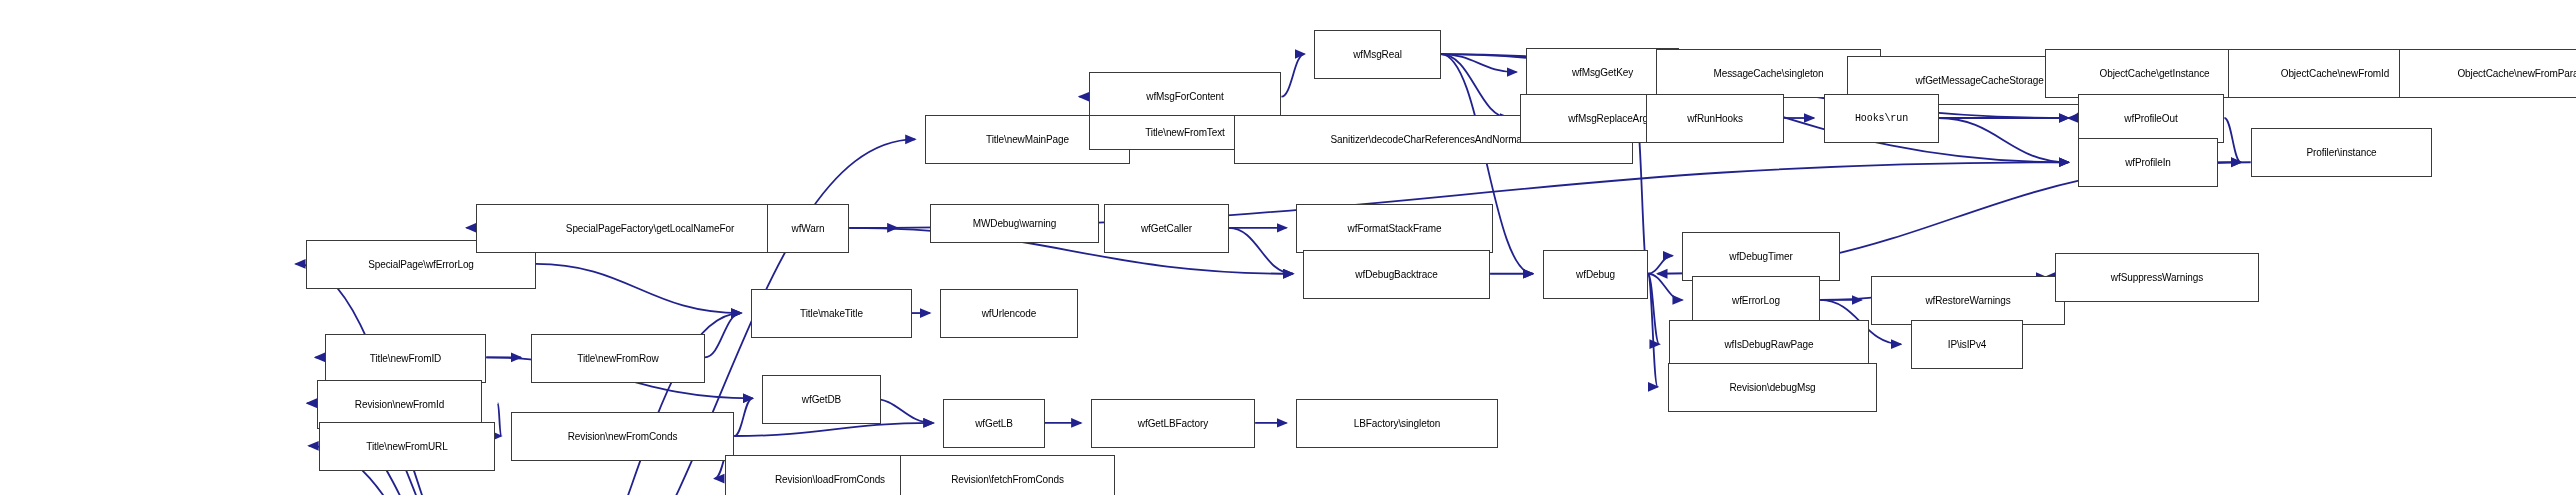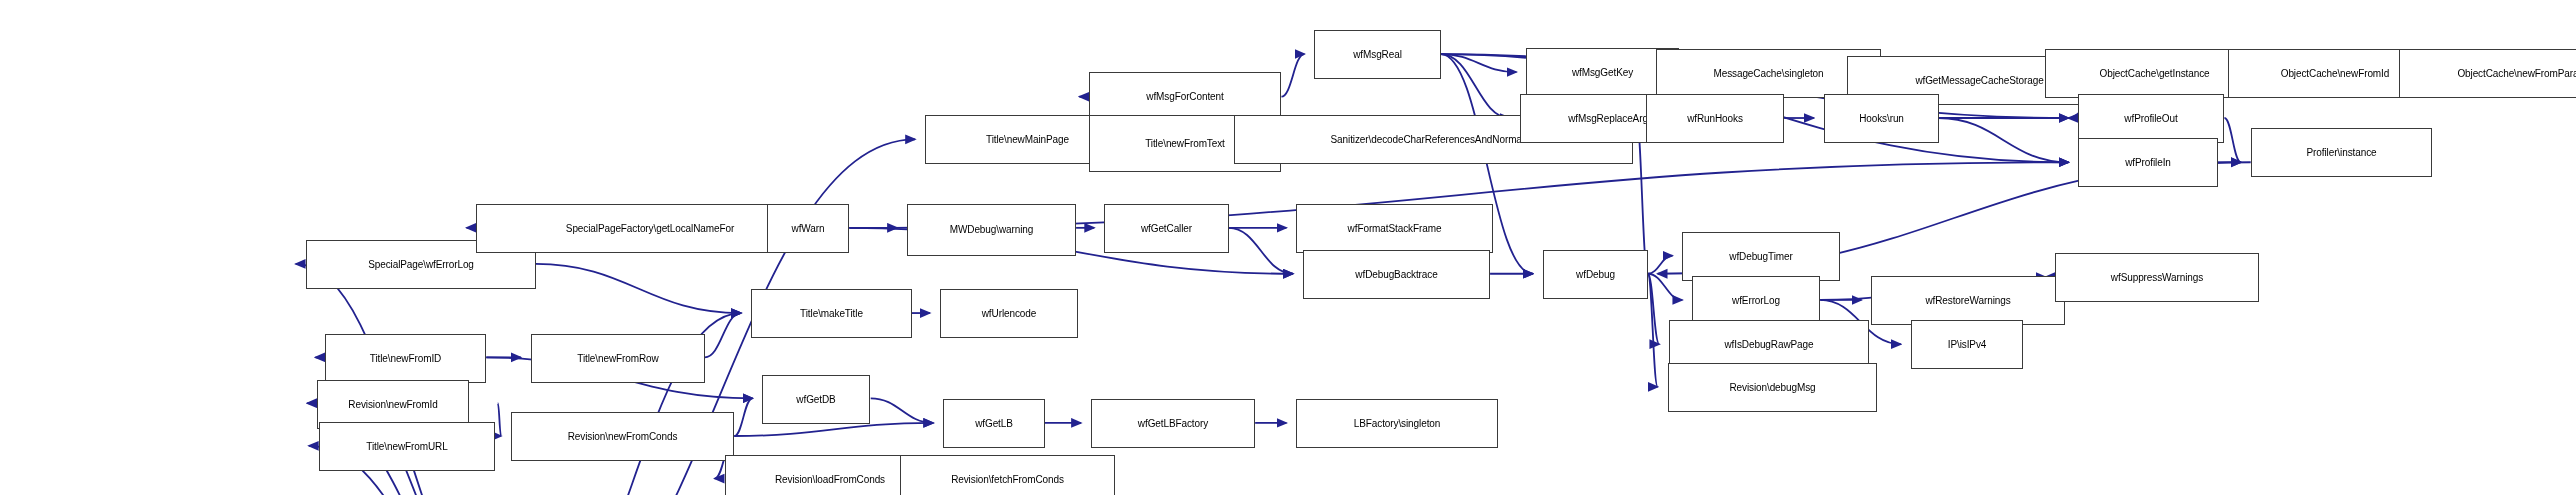--- a/index.html
+++ b/index.html
@@ -132,7 +132,7 @@
       <div class="node" style="left: 1646px; top: 94px; width: 138px; height: 49px;">
         <span>wfRunHooks</span>
       </div>
-      <div class="node" style="left: 1824px; top: 94px; width: 115px; height: 49px;">
+      <div class="node" style="left: 1824px; top: 94px; width: 115px; height: 49px; font-family: Liberation Mono, monospace;">
         <span>Hooks\run</span>
       </div>
       <div class="node" style="left: 2078px; top: 94px; width: 146px; height: 49px; justify-content: center;">

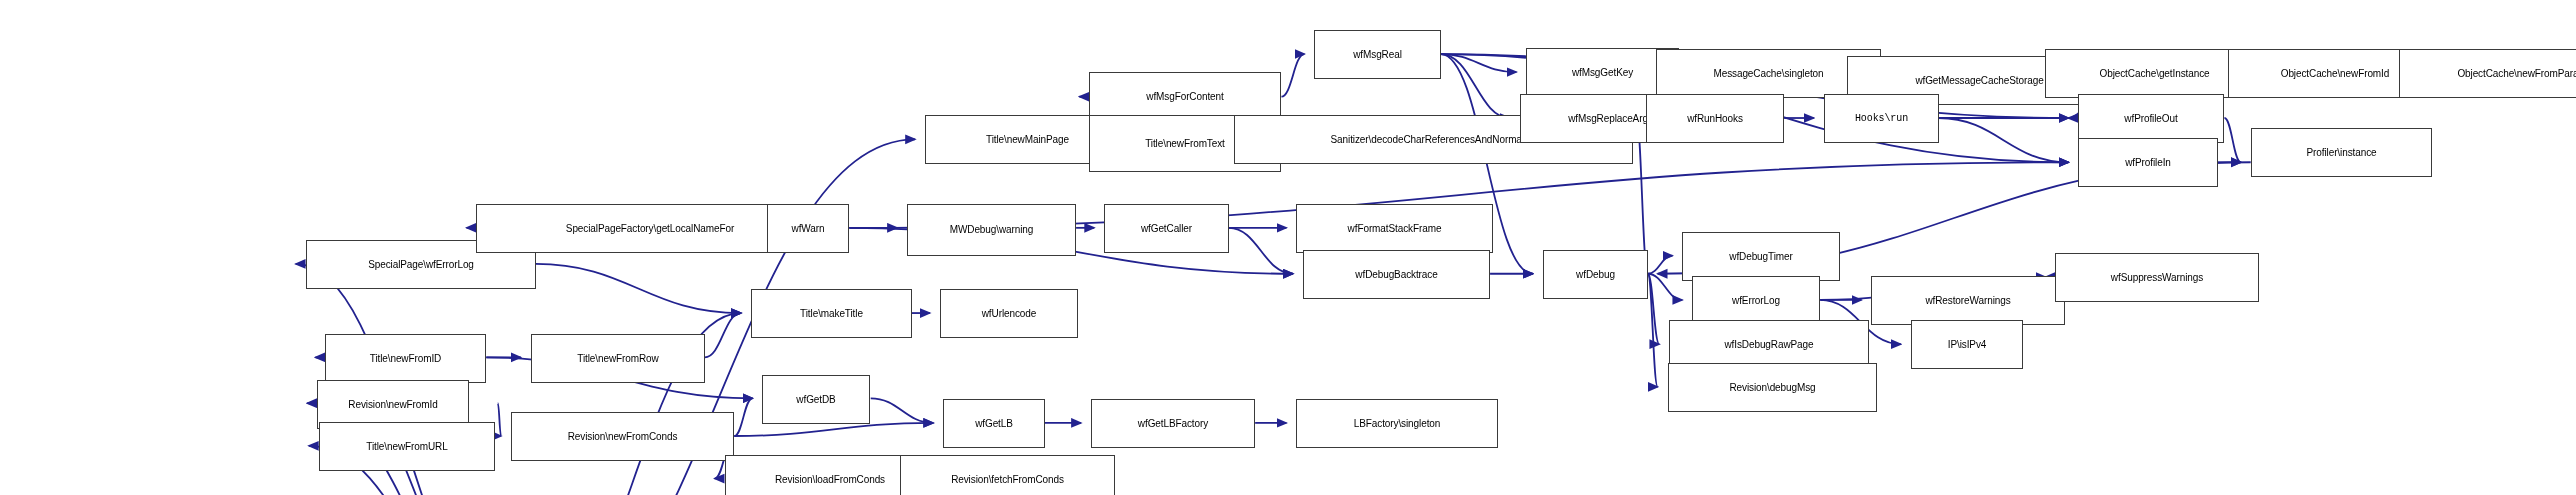--- a/index.html
+++ b/index.html
@@ -99,7 +99,7 @@
       <div class="node" style="left: 1089px; top: 72px; width: 192px; height: 49px;">
         <span>wfMsgForContent</span>
       </div>
-      <div class="node" style="left: 1089px; top: 115px; width: 192px; height: 57px;">
+      <div class="node" style="left: 1089px; top: 115px; width: 192px; height: 35px;">
         <span>Title\newFromText</span>
       </div>
       <div class="node" style="left: 1234px; top: 115px; width: 399px; height: 49px;">

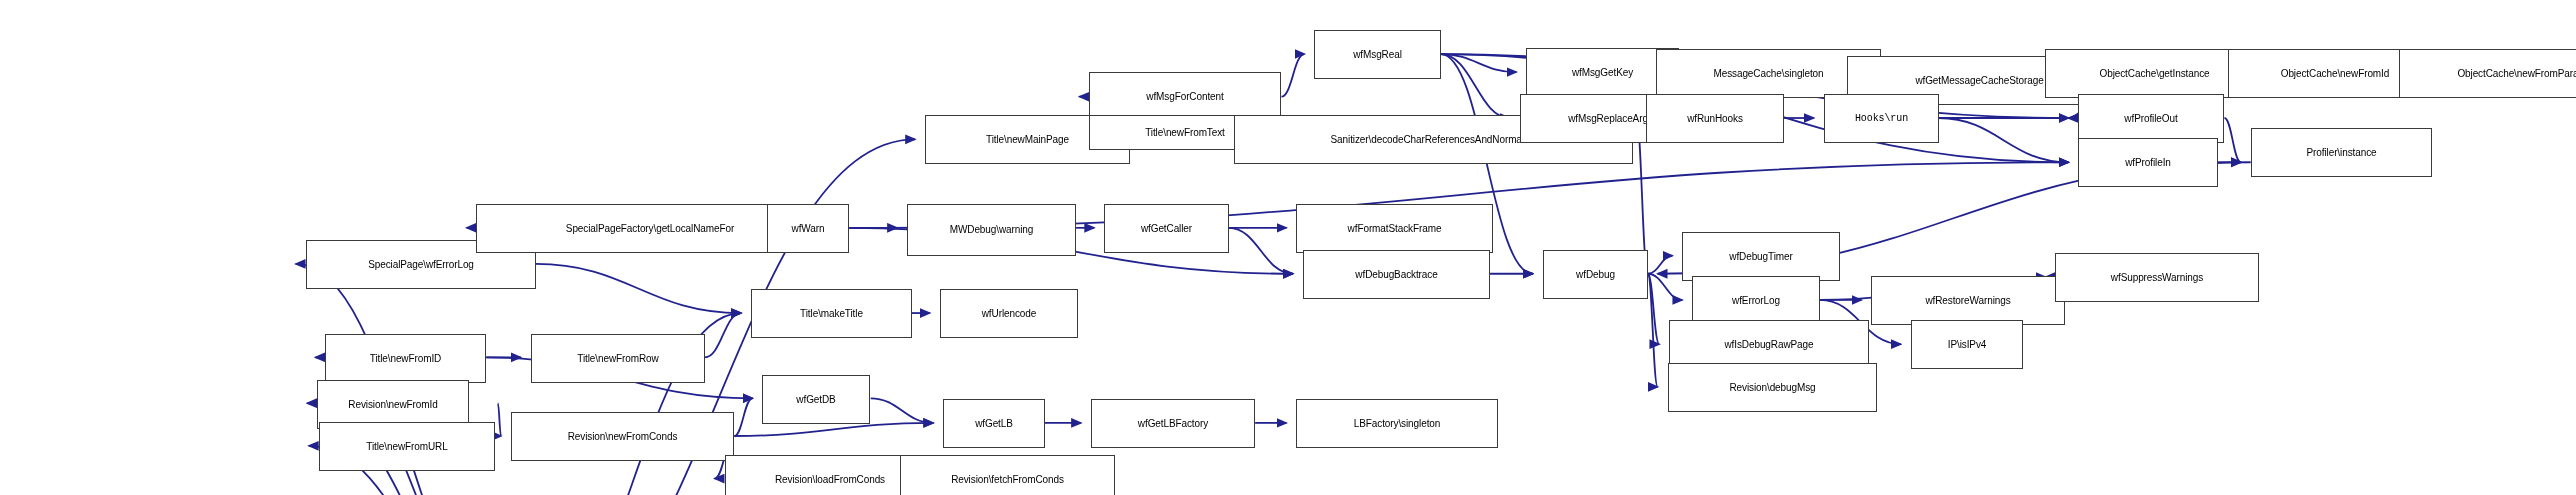--- a/index.html
+++ b/index.html
@@ -147,7 +147,7 @@
       <div class="node" style="left: 767px; top: 204px; width: 82px; height: 49px;">
         <span>wfWarn</span>
       </div>
-      <div class="node" style="left: 907px; top: 204px; width: 169px; height: 52px; text-align: center;">
+      <div class="node" style="left: 930px; top: 204px; width: 169px; height: 39px; text-align: center;">
         <span>MWDebug\warning</span>
       </div>
       <div class="node" style="left: 1104px; top: 204px; width: 125px; height: 49px;">

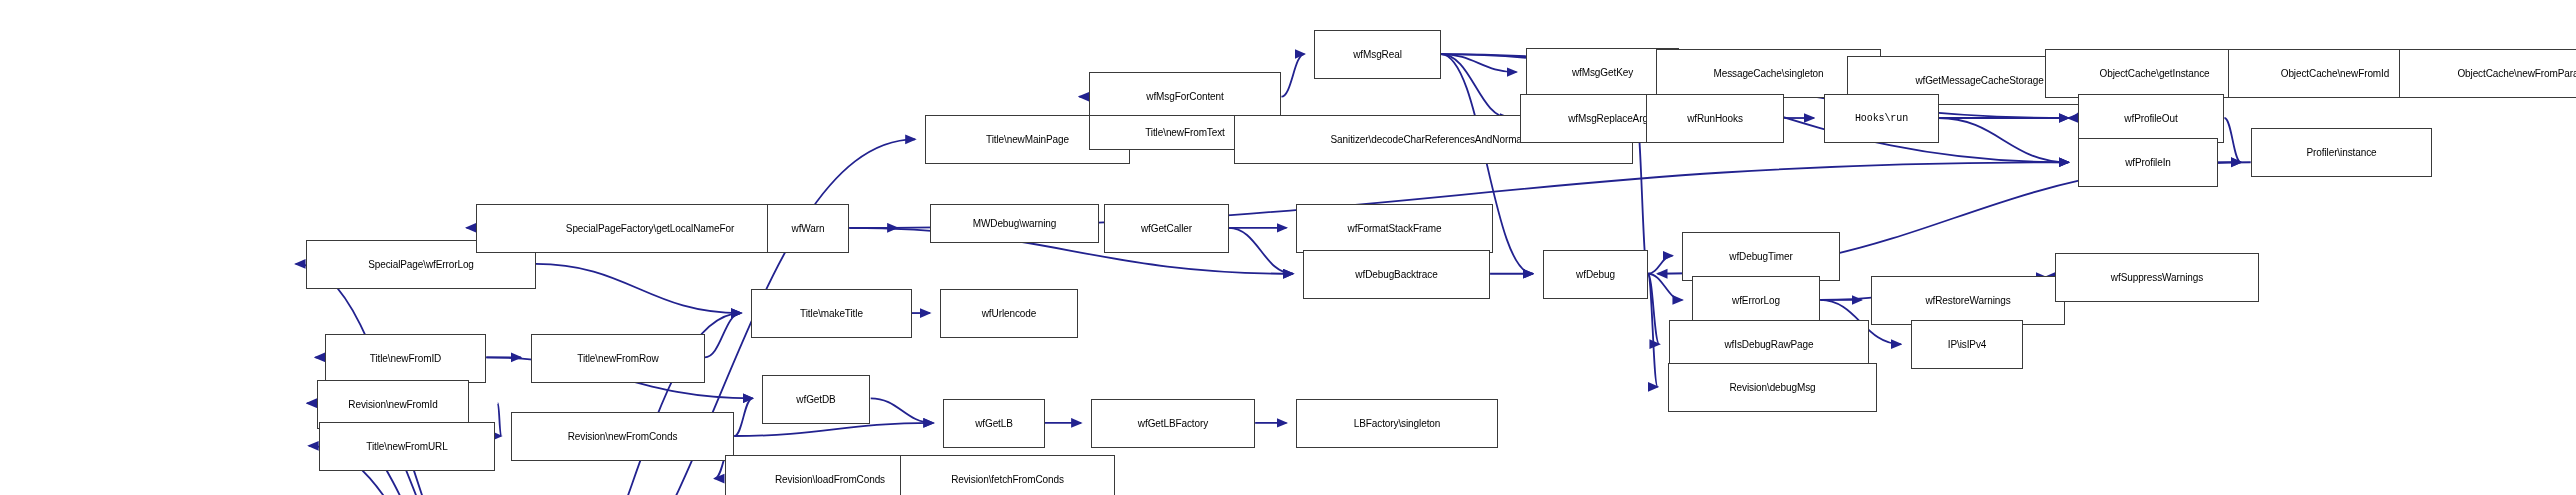--- a/index.html
+++ b/index.html
@@ -195,7 +195,7 @@
       <div class="node" style="left: 531px; top: 334px; width: 174px; height: 49px;">
         <span>Title\newFromRow</span>
       </div>
-      <div class="node" style="left: 317px; top: 380px; width: 152px; height: 49px;">
+      <div class="node" style="left: 317px; top: 380px; width: 165px; height: 49px;">
         <span>Revision\newFromId</span>
       </div>
       <div class="node" style="left: 319px; top: 422px; width: 176px; height: 49px;">

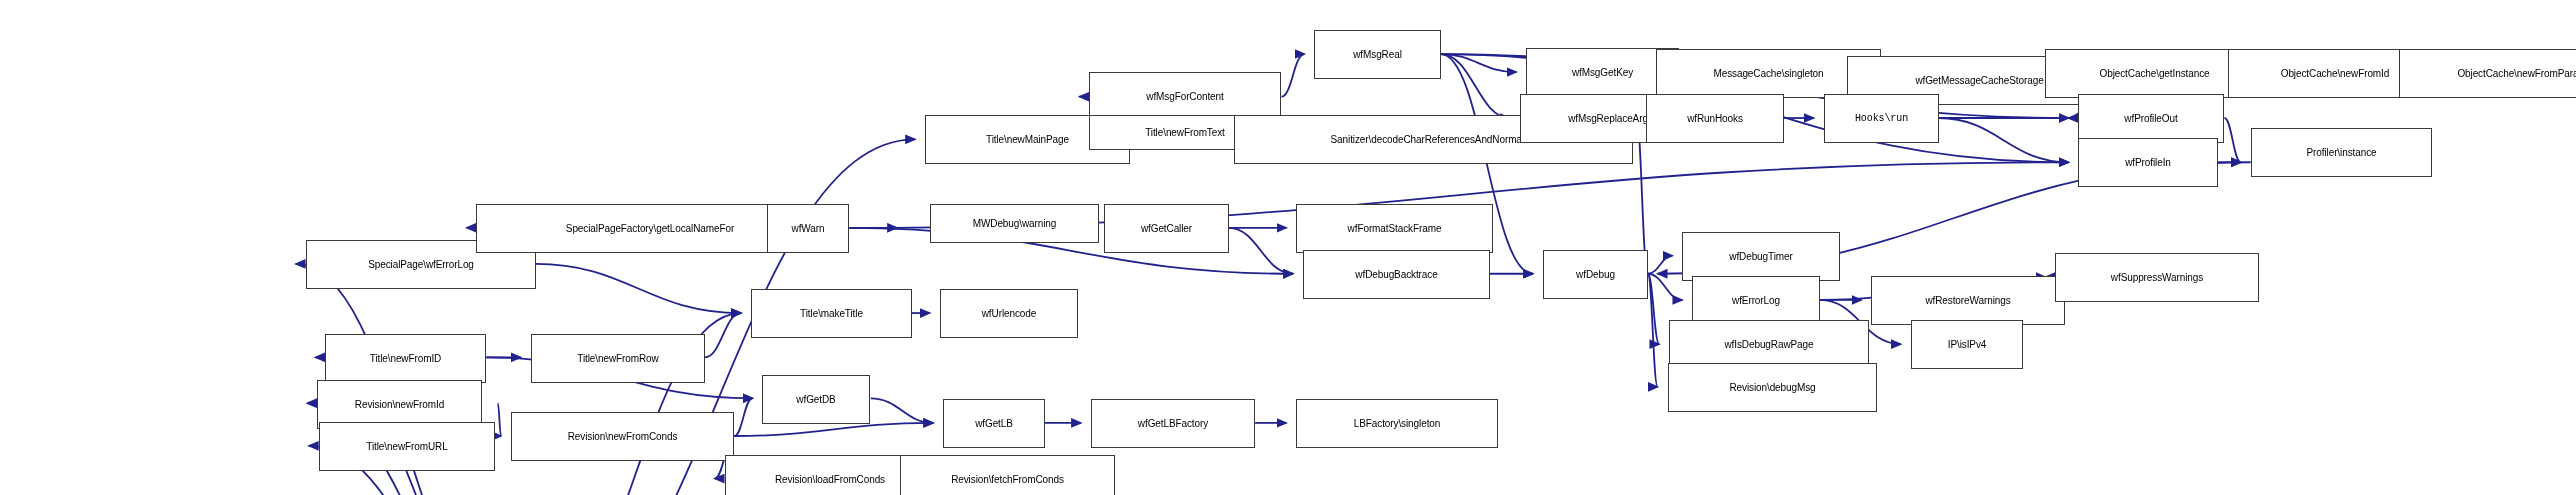--- a/index.html
+++ b/index.html
@@ -204,7 +204,7 @@
       <div class="node" style="left: 511px; top: 412px; width: 223px; height: 49px;">
         <span>Revision\newFromConds</span>
       </div>
-      <div class="node" style="left: 762px; top: 375px; width: 108px; height: 49px;">
+      <div class="node" style="left: 762px; top: 375px; width: 119px; height: 49px;">
         <span>wfGetDB</span>
       </div>
       <div class="node" style="left: 943px; top: 399px; width: 102px; height: 49px;">

